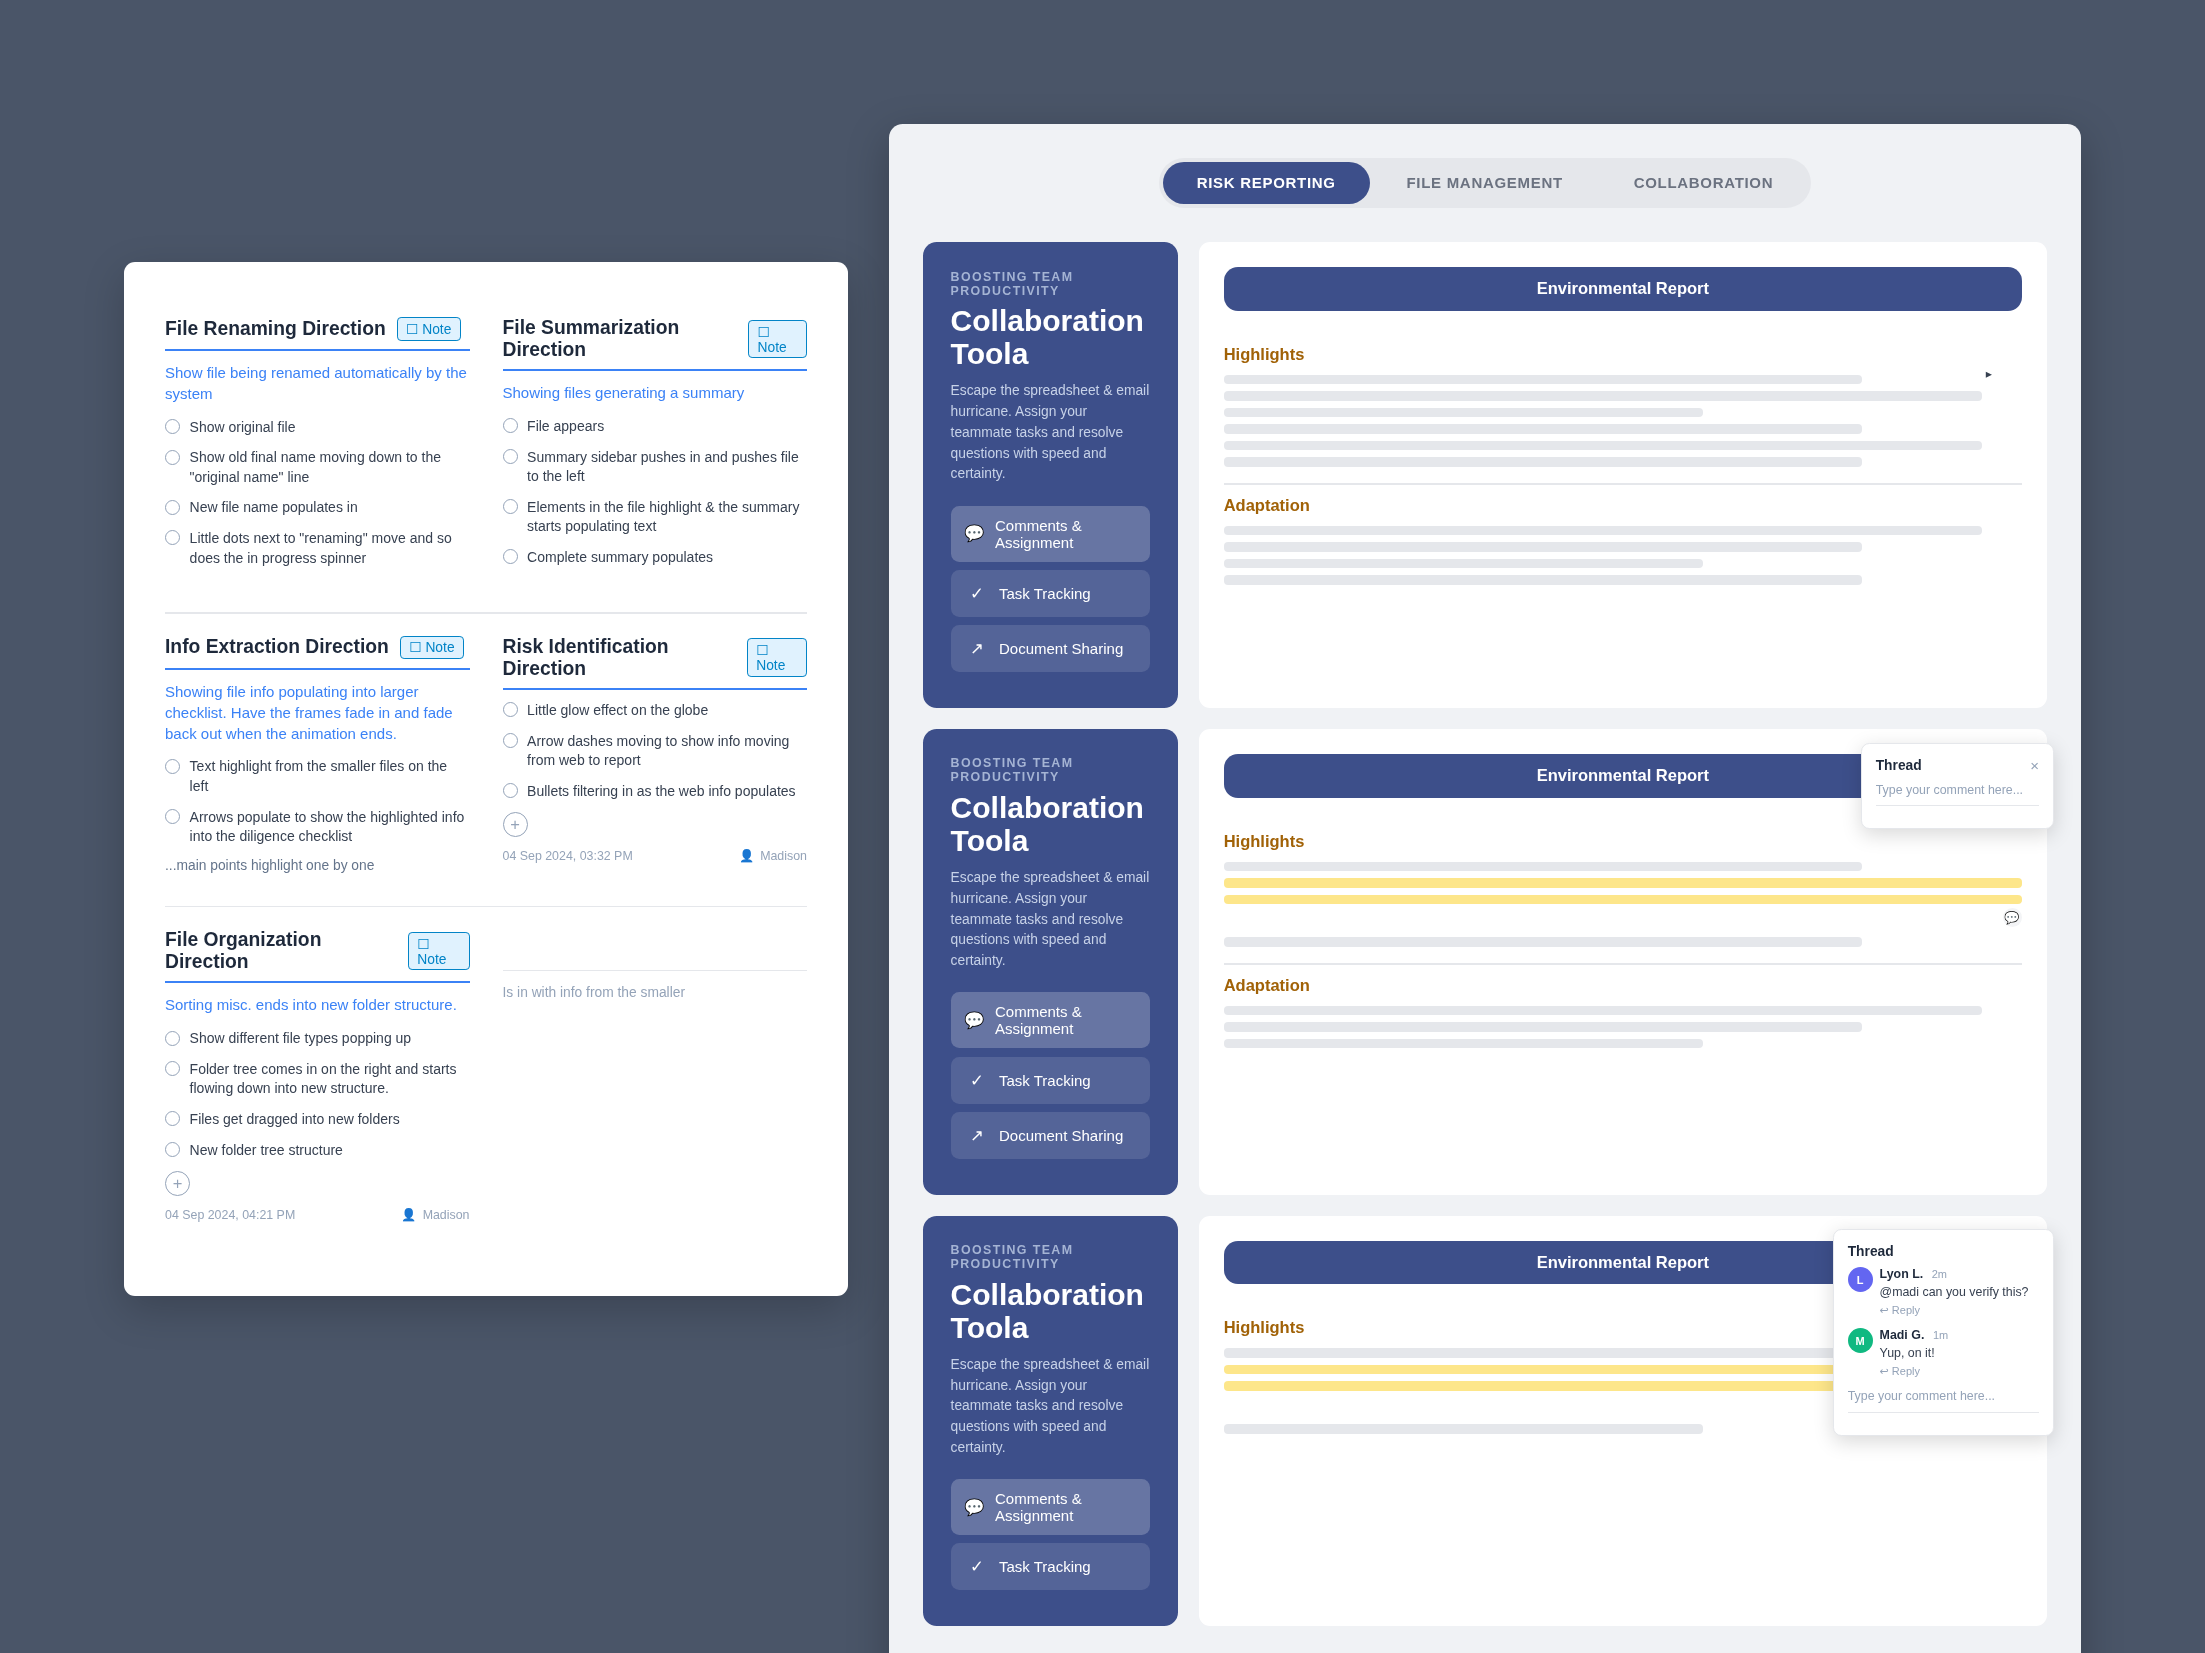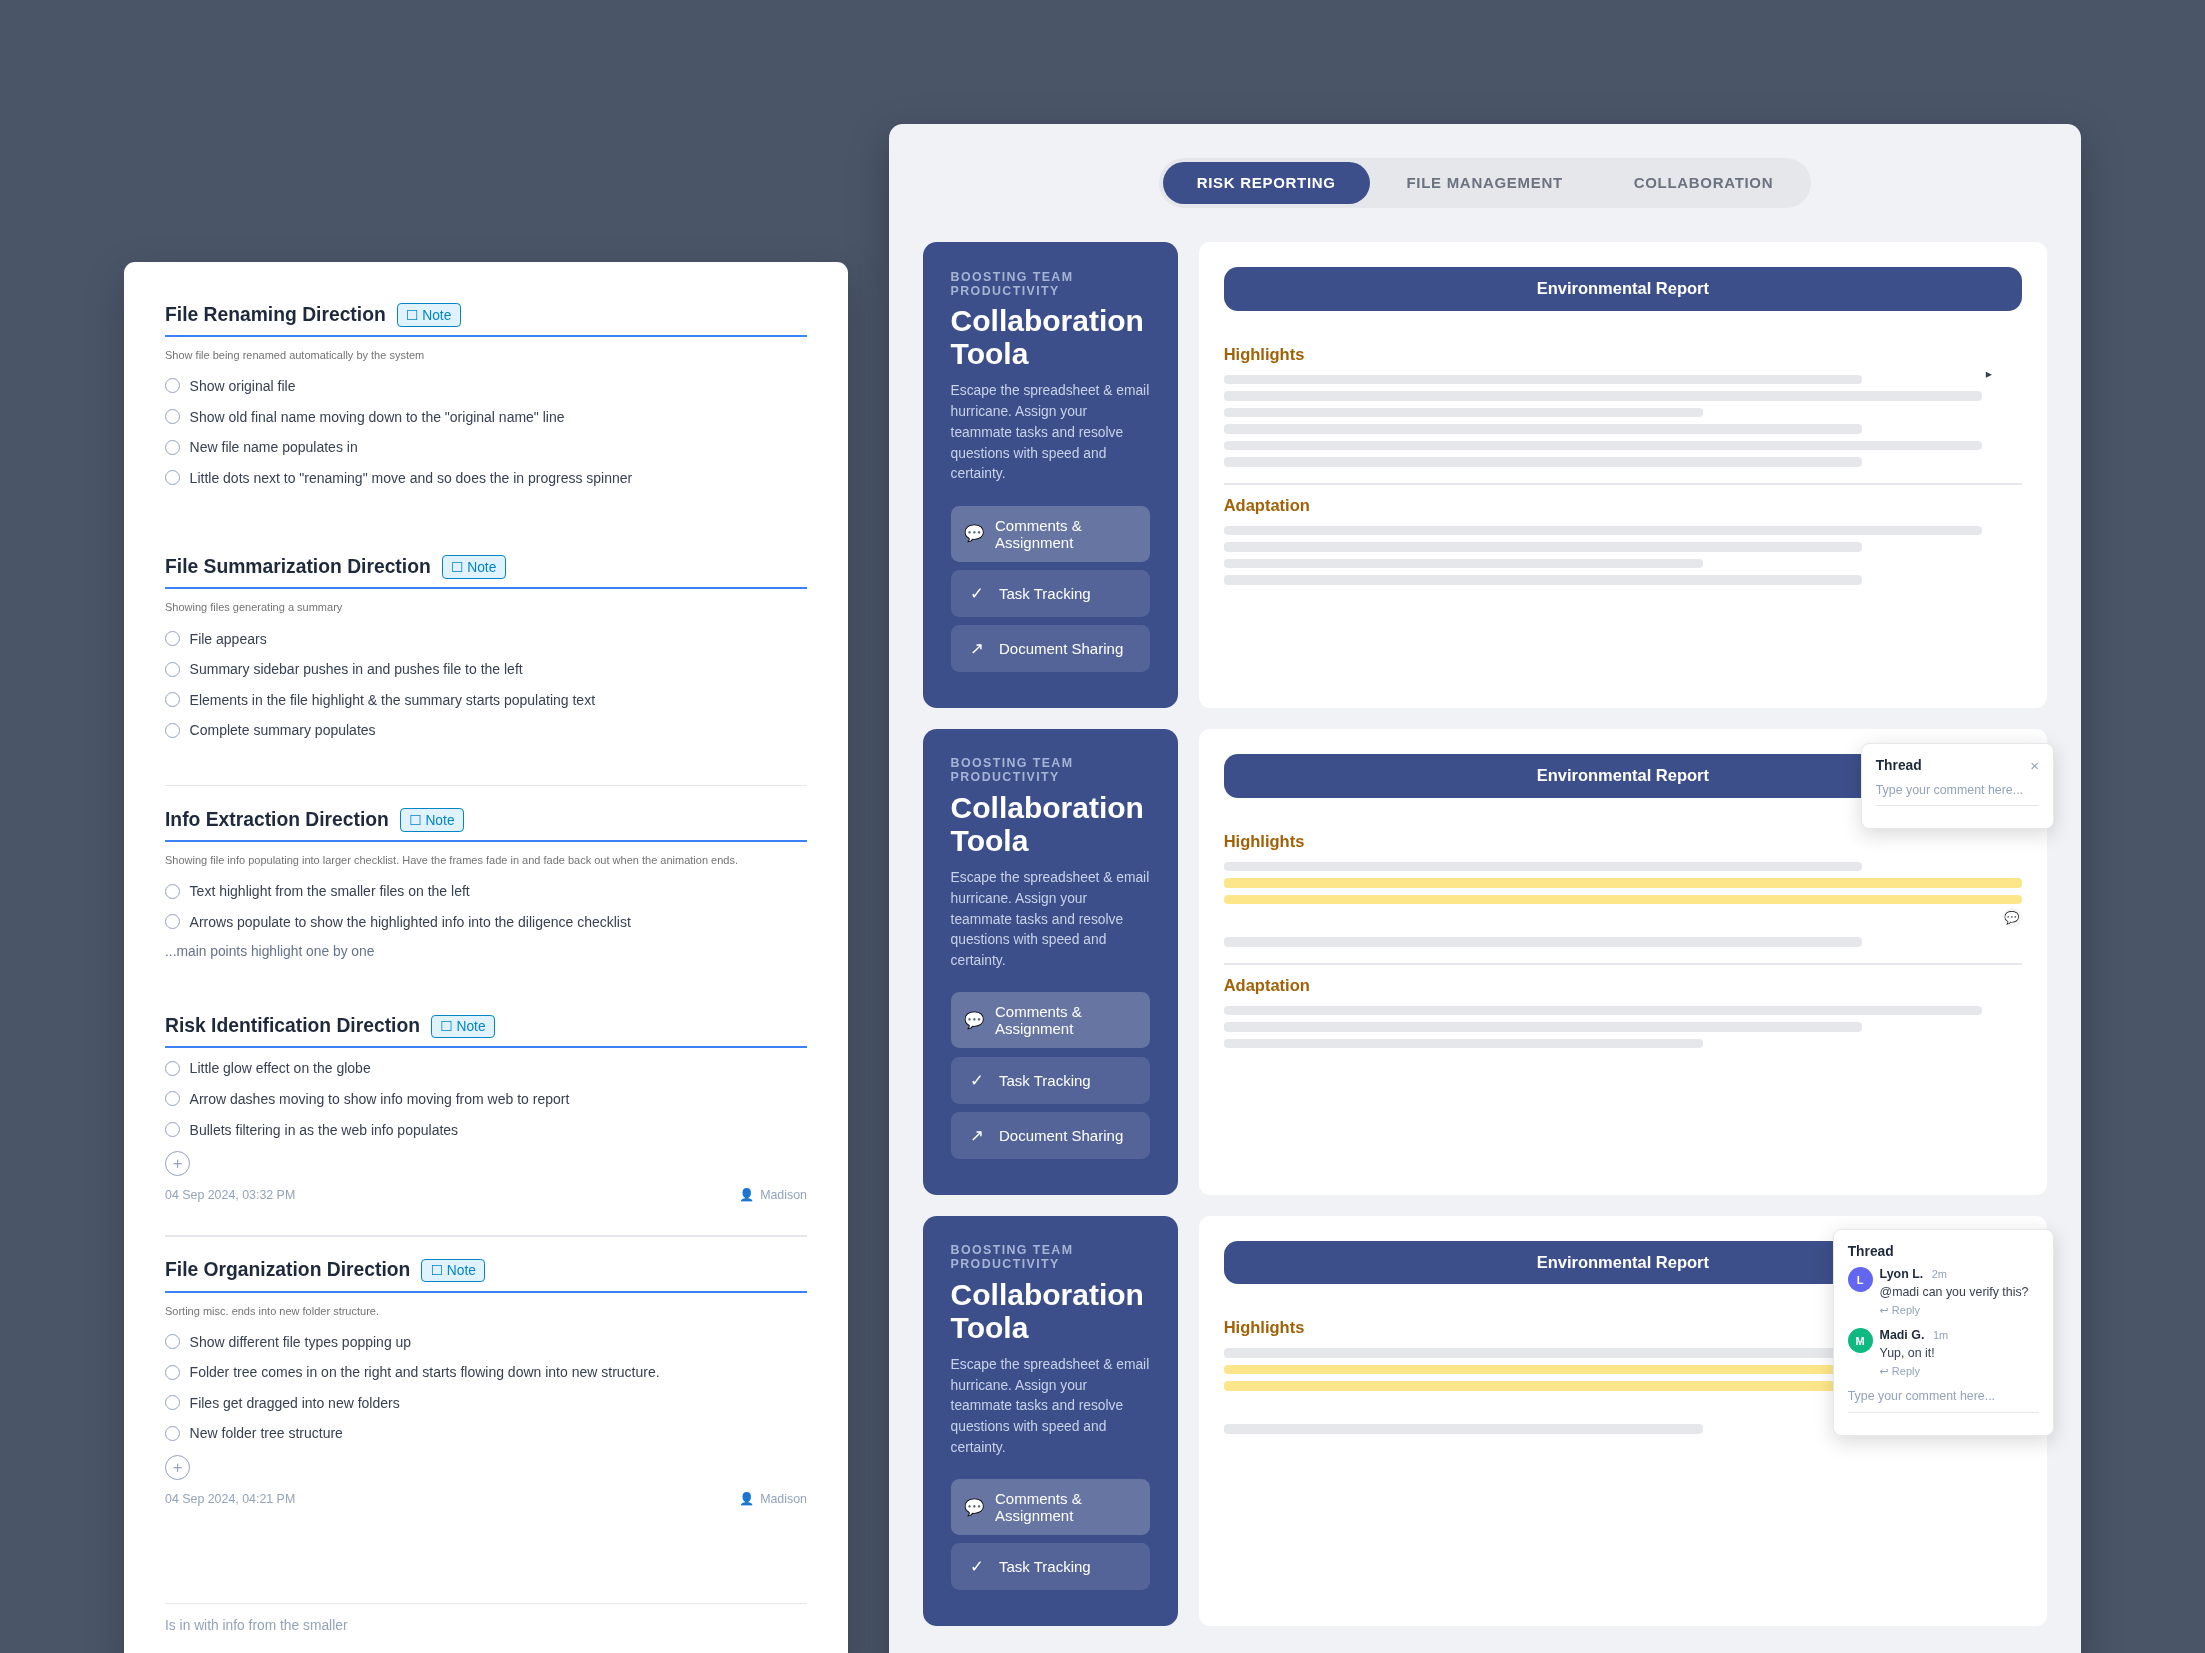--- a/index.html
+++ b/index.html
@@ -92,8 +92,9 @@
 
     .grid-two {
       display: grid;
-      grid-template-columns: 1fr;
-      gap: 23px;
+      grid-template-columns: 1fr 1fr;
+      gap: 33px;
+      margin-top: 14px;
     }
 
     .add-btn {

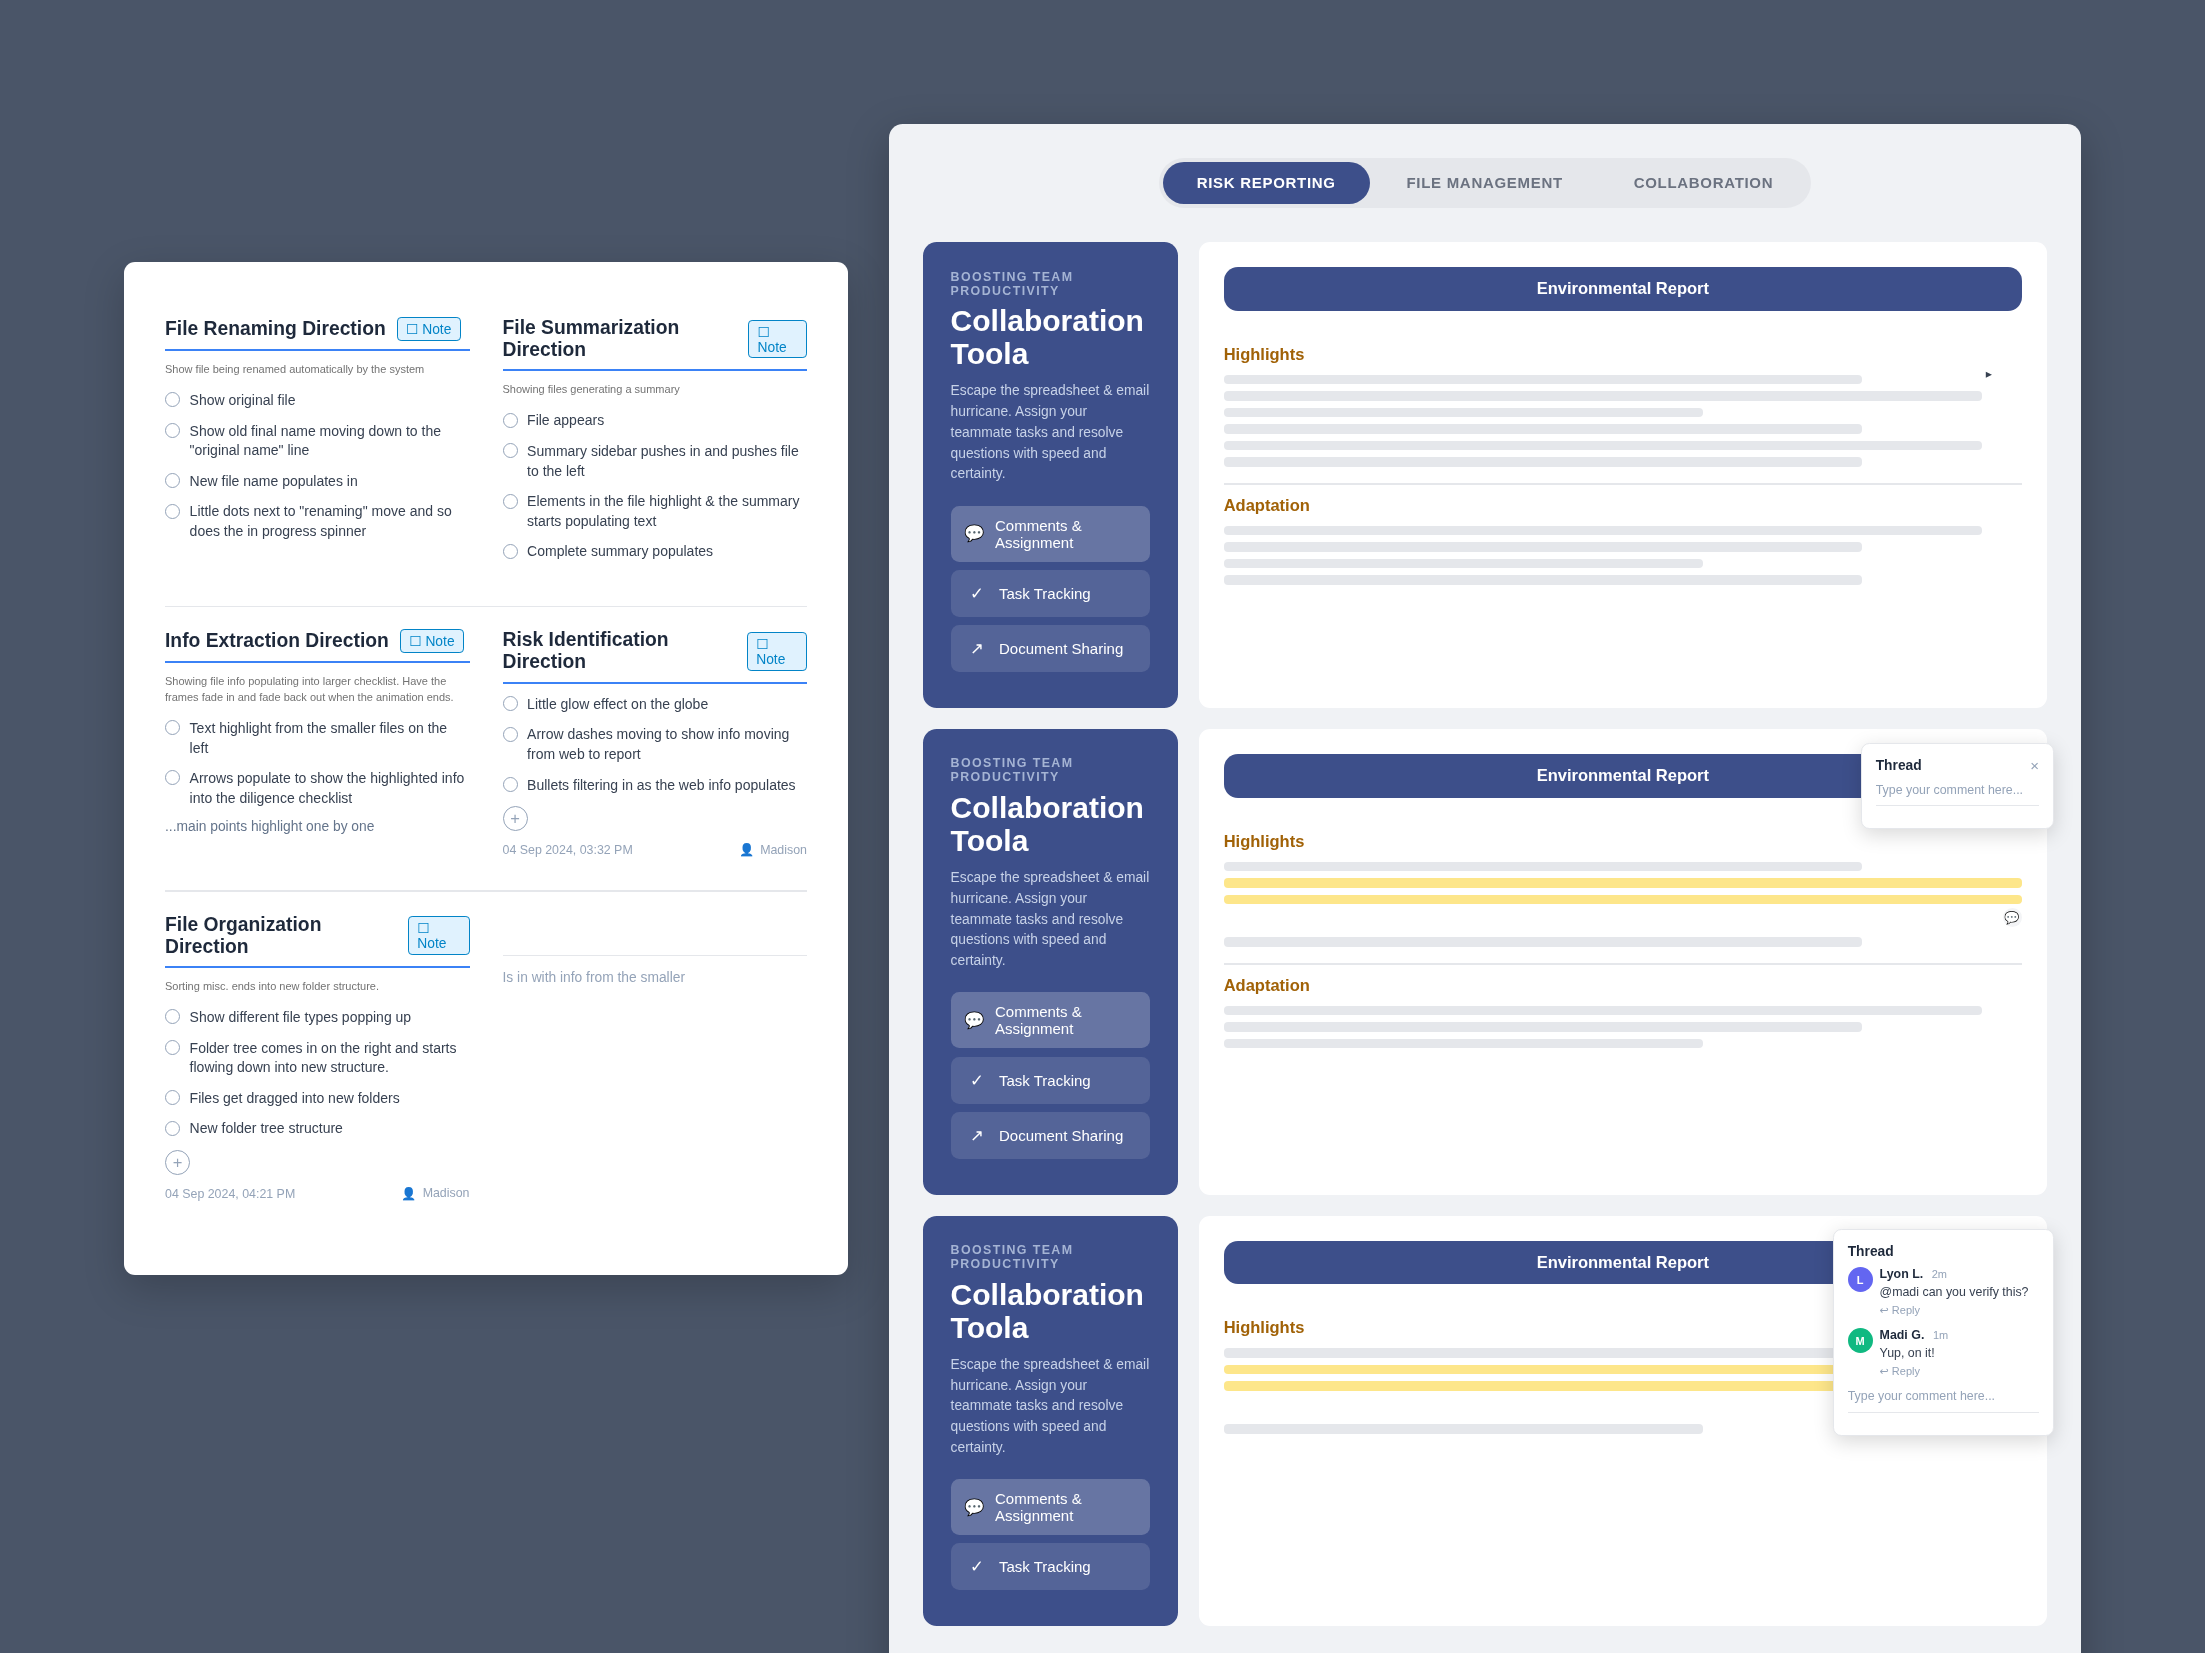--- a/index.html
+++ b/index.html
@@ -65,8 +65,8 @@
     }
 
     .direction-desc {
-      font-size: 11px;
-      color: #737373;
+      font-size: 15px;
+      color: #3b82f6;
       margin-bottom: 13.8px;
       line-height: 1.4;
     }

